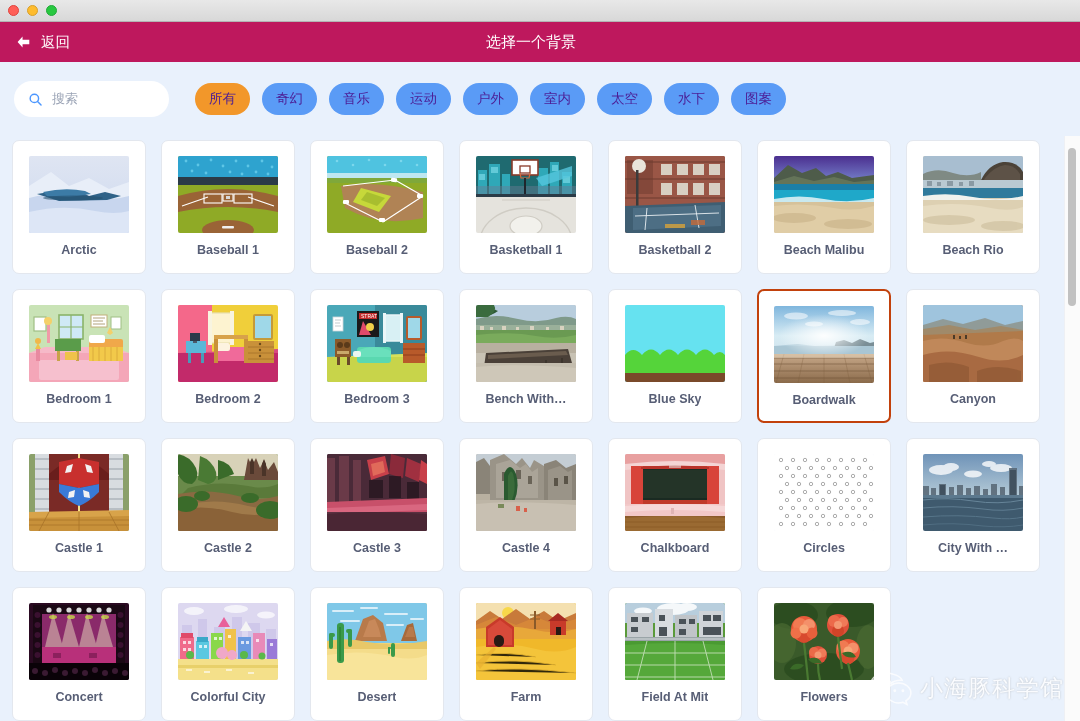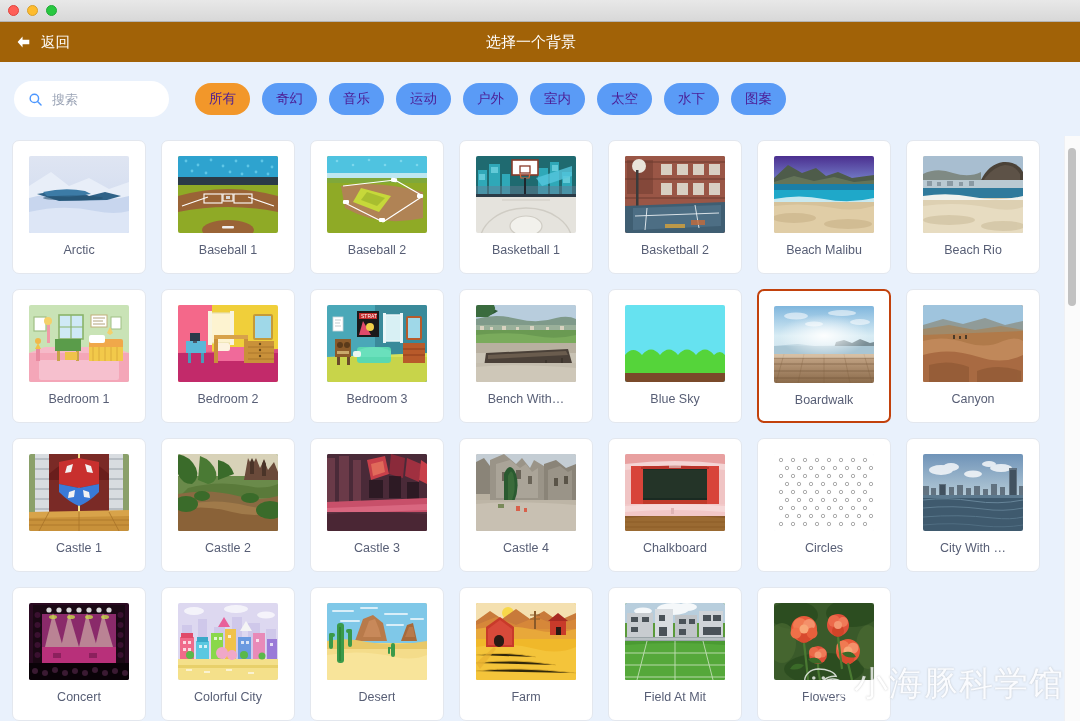--- a/index.html
+++ b/index.html
@@ -30,7 +30,7 @@
 
   
   #header {
-    height: 40px; background: #a16207;
+    height: 40px; background: #be185d;
     display: flex; align-items: center; position: relative;
   }
   #back-button {

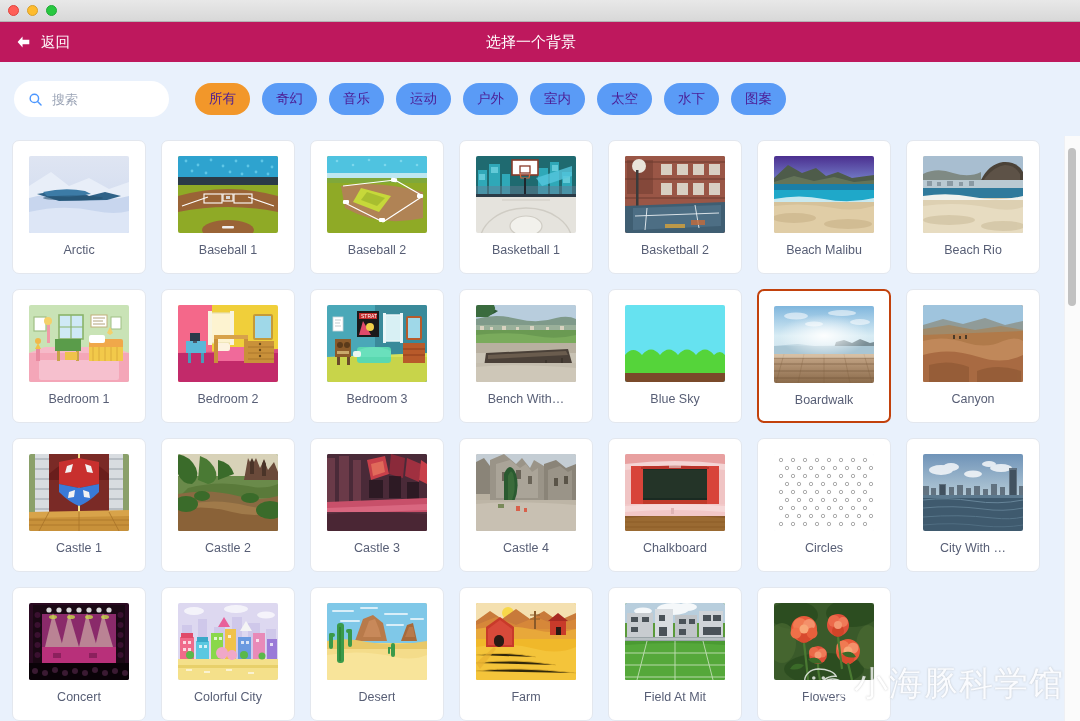--- a/index.html
+++ b/index.html
@@ -60,7 +60,7 @@
   #search-input {
     border: none; outline: none; background: transparent;
     font-size: 13px; color: #ec4899; width: 100%;
-    font-family: Liberation Sans, sans-serif;
+    font-family: Liberation Serif, serif;
   }
   #search-input::placeholder { color: #9aa3b5; }
   #tag-list { display: flex; gap: 12px; margin-left: 26px; }

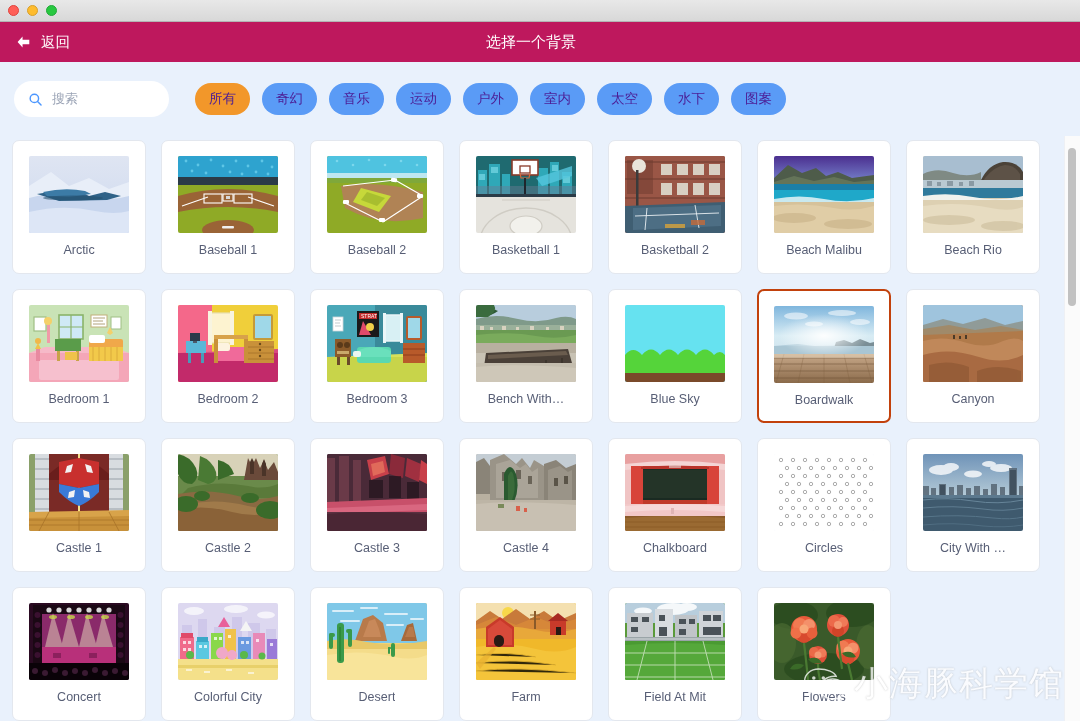--- a/index.html
+++ b/index.html
@@ -103,7 +103,7 @@
   .card-label {
     margin-top: 11px; font-size: 12.5px; color: #575e75;
     text-align: right; line-height: 1; white-space: nowrap;
-    overflow: hidden; max-width: 126px;
+    overflow: hidden; max-width: 126px; font-weight: bold;
   }
 
   

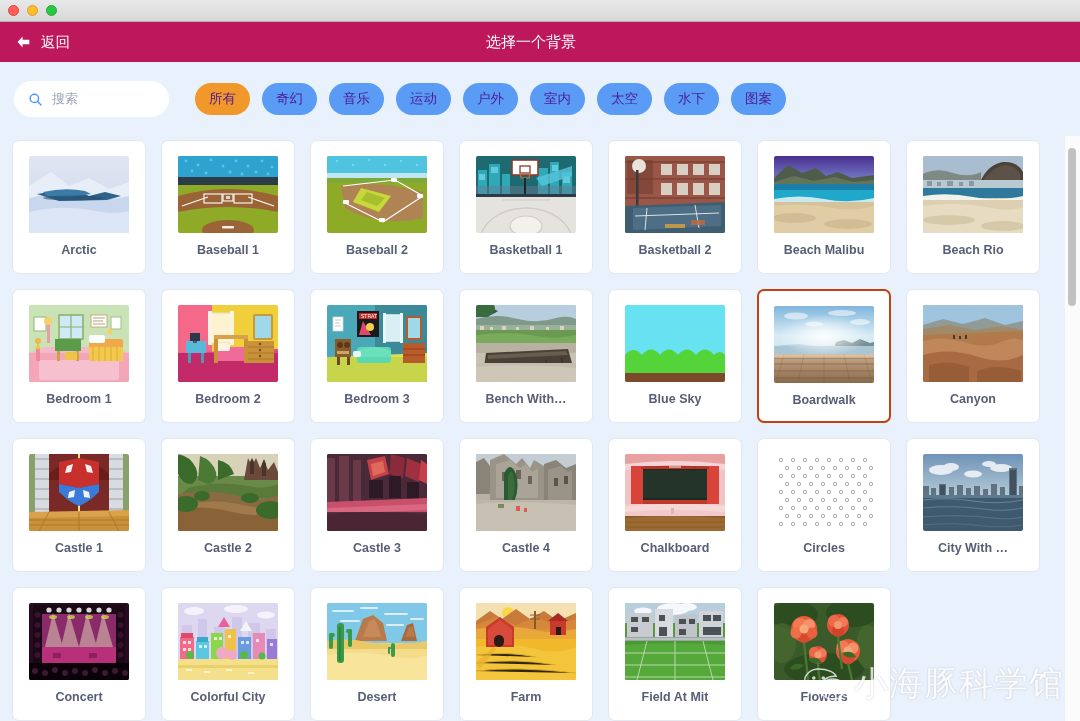--- a/index.html
+++ b/index.html
@@ -128,7 +128,7 @@
   }
   #wm-icon { width: 44px; height: 38px; display: block; }
   #wm-text {
-    font-size: 34px; color: #fff; font-weight: 400;
+    font-size: 23px; color: #fff; font-weight: 400;
     font-family: "DejaVu Sans", "Liberation Sans", sans-serif;
     text-shadow: 0 0 2px rgba(120,120,120,.55);
     letter-spacing: 1px;

